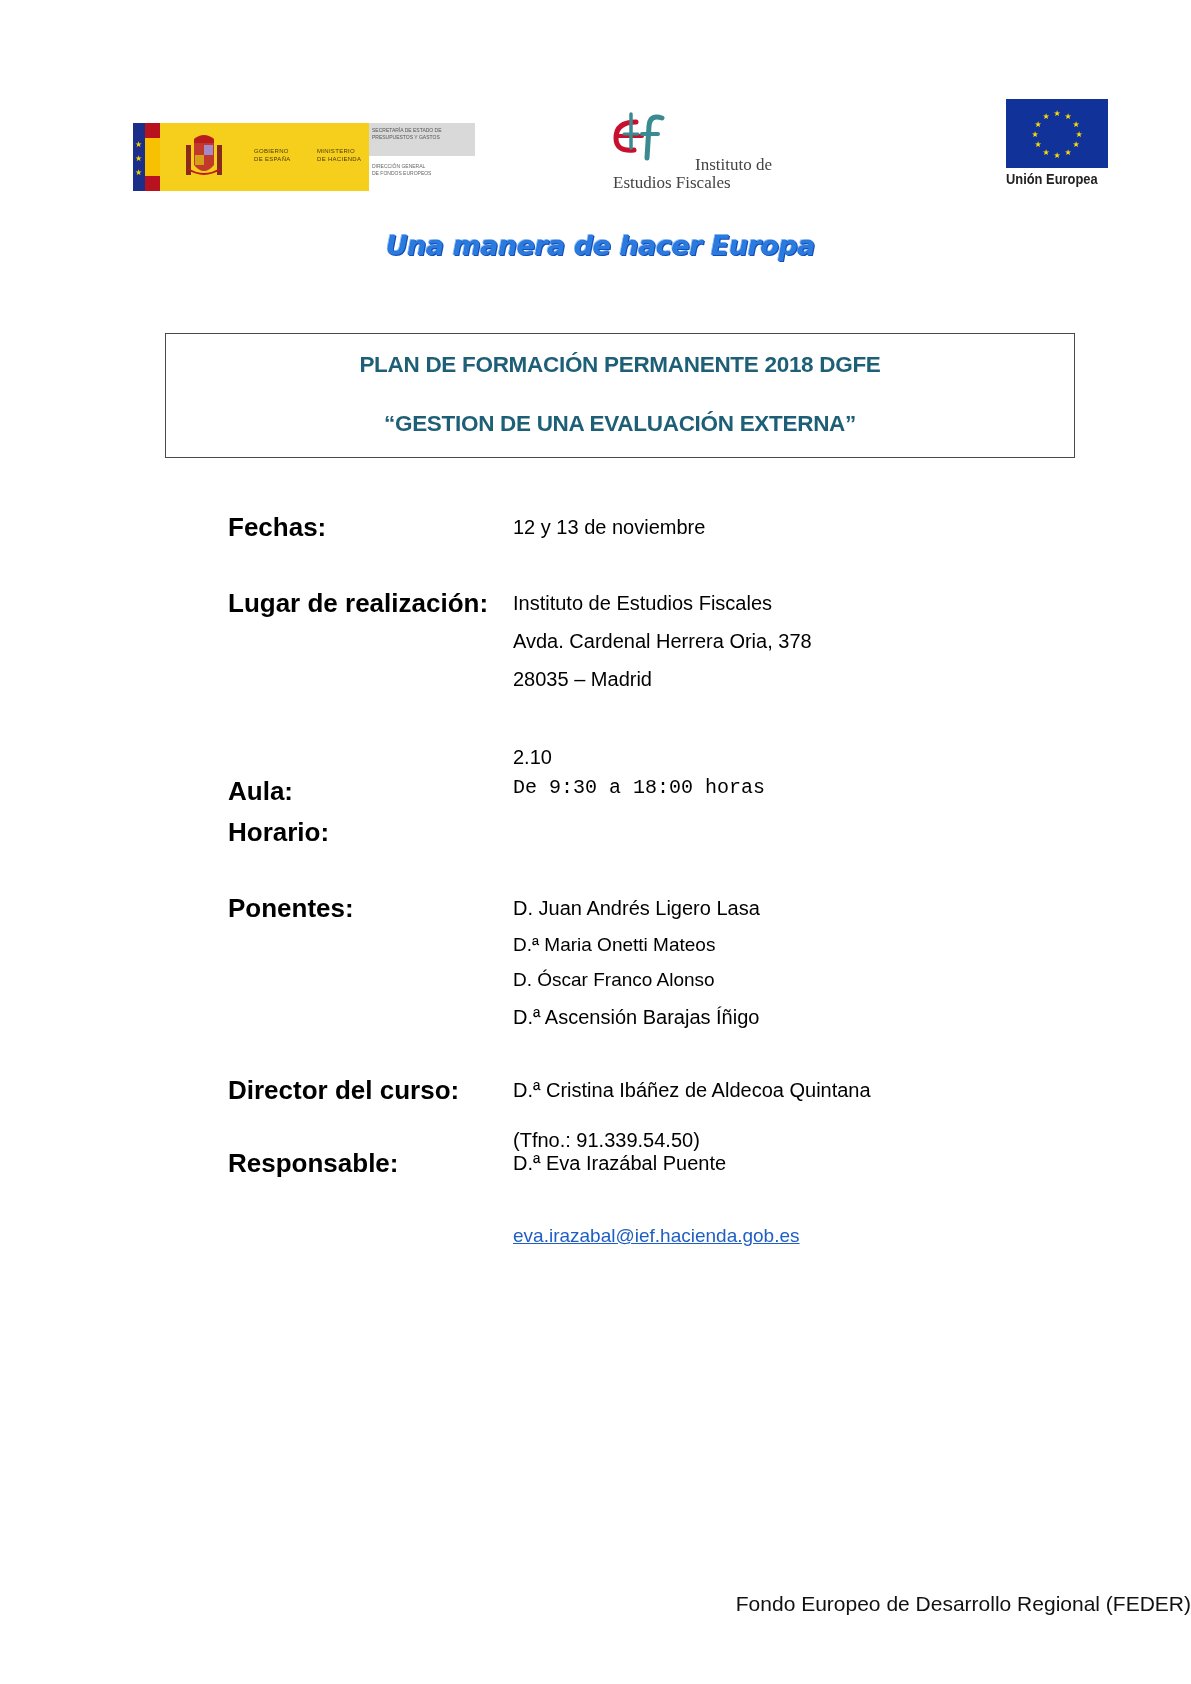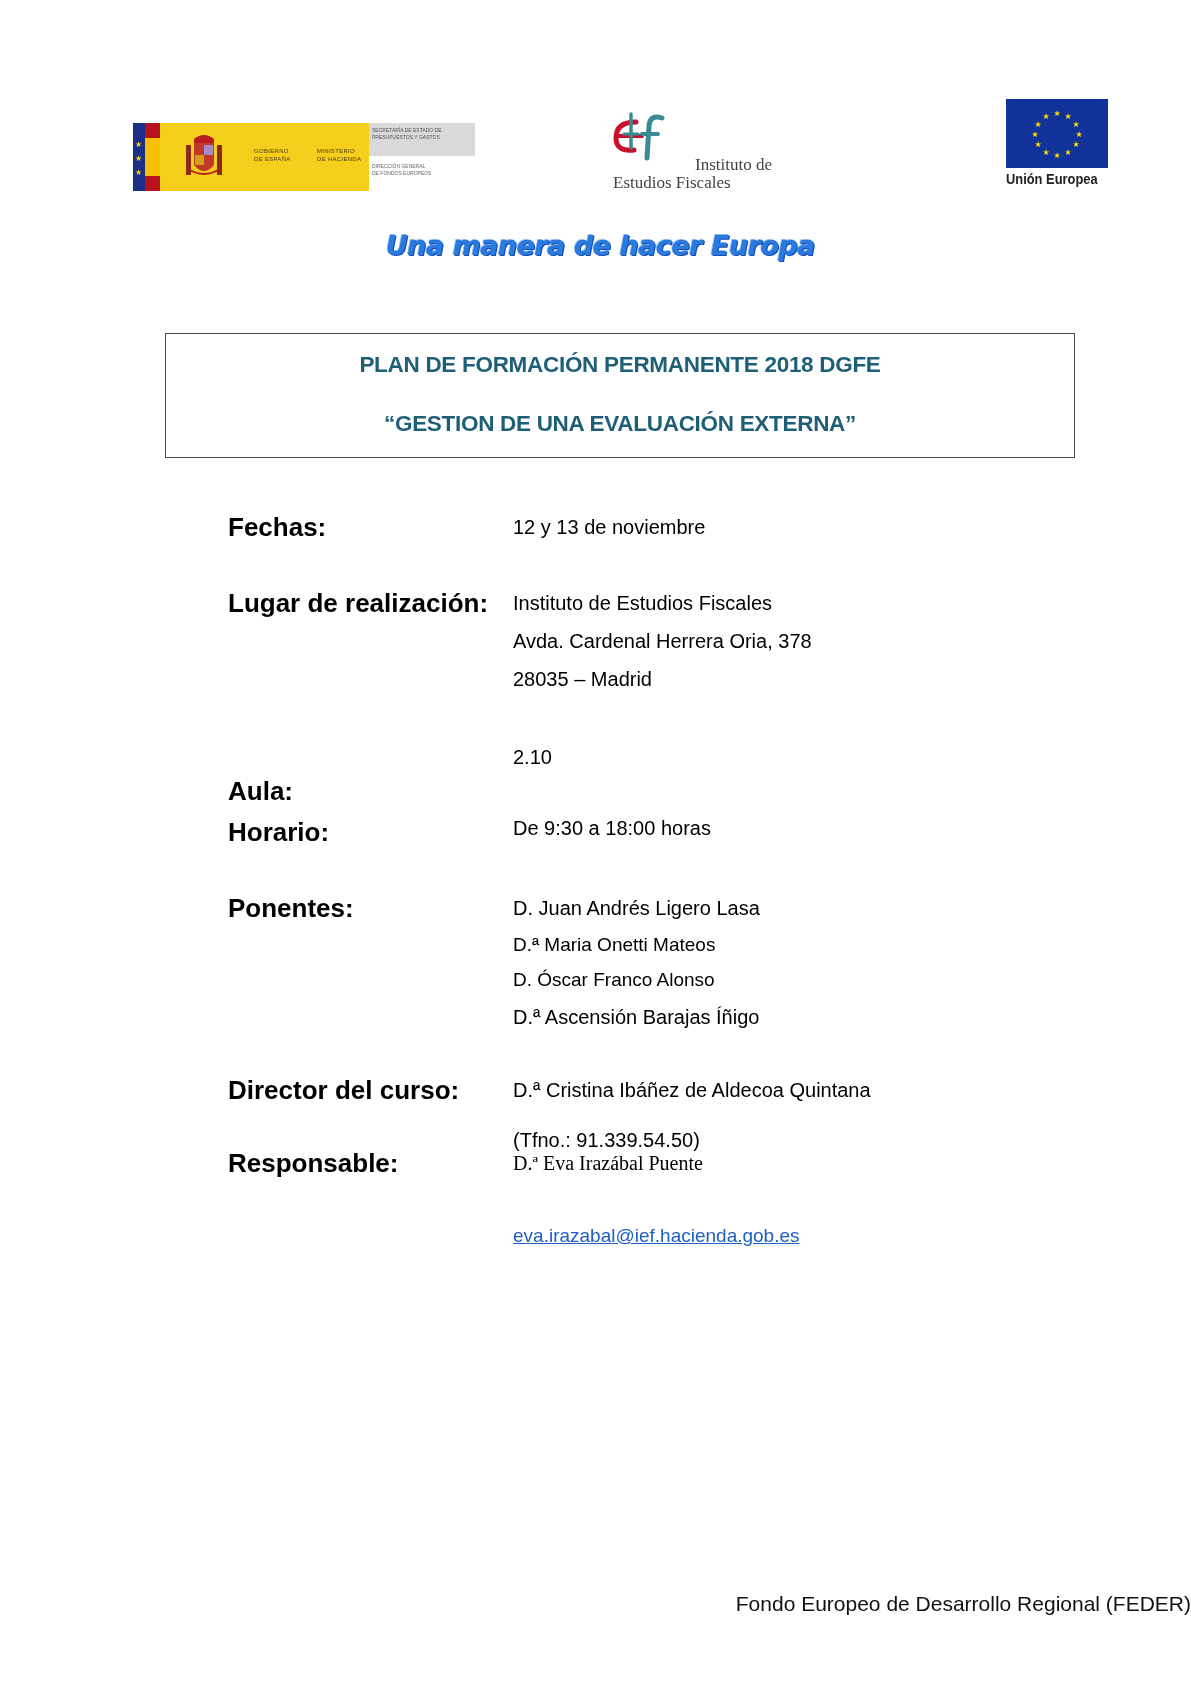--- a/index.html
+++ b/index.html
@@ -139,7 +139,7 @@
 <div class="abs value" style="top:745px;">2.10</div>
 
 <div class="abs label" style="top:820px;">Horario:</div>
-<div class="abs value" style="top:816px;">De 9:30 a 18:00 horas</div>
+<div class="abs value" style="top:776px;font-family:Liberation Mono, monospace;">De 9:30 a 18:00 horas</div>
 
 <div class="abs label" style="top:896px;">Ponentes:</div>
 <div class="abs value" style="top:896px;">D. Juan Andrés Ligero Lasa</div>

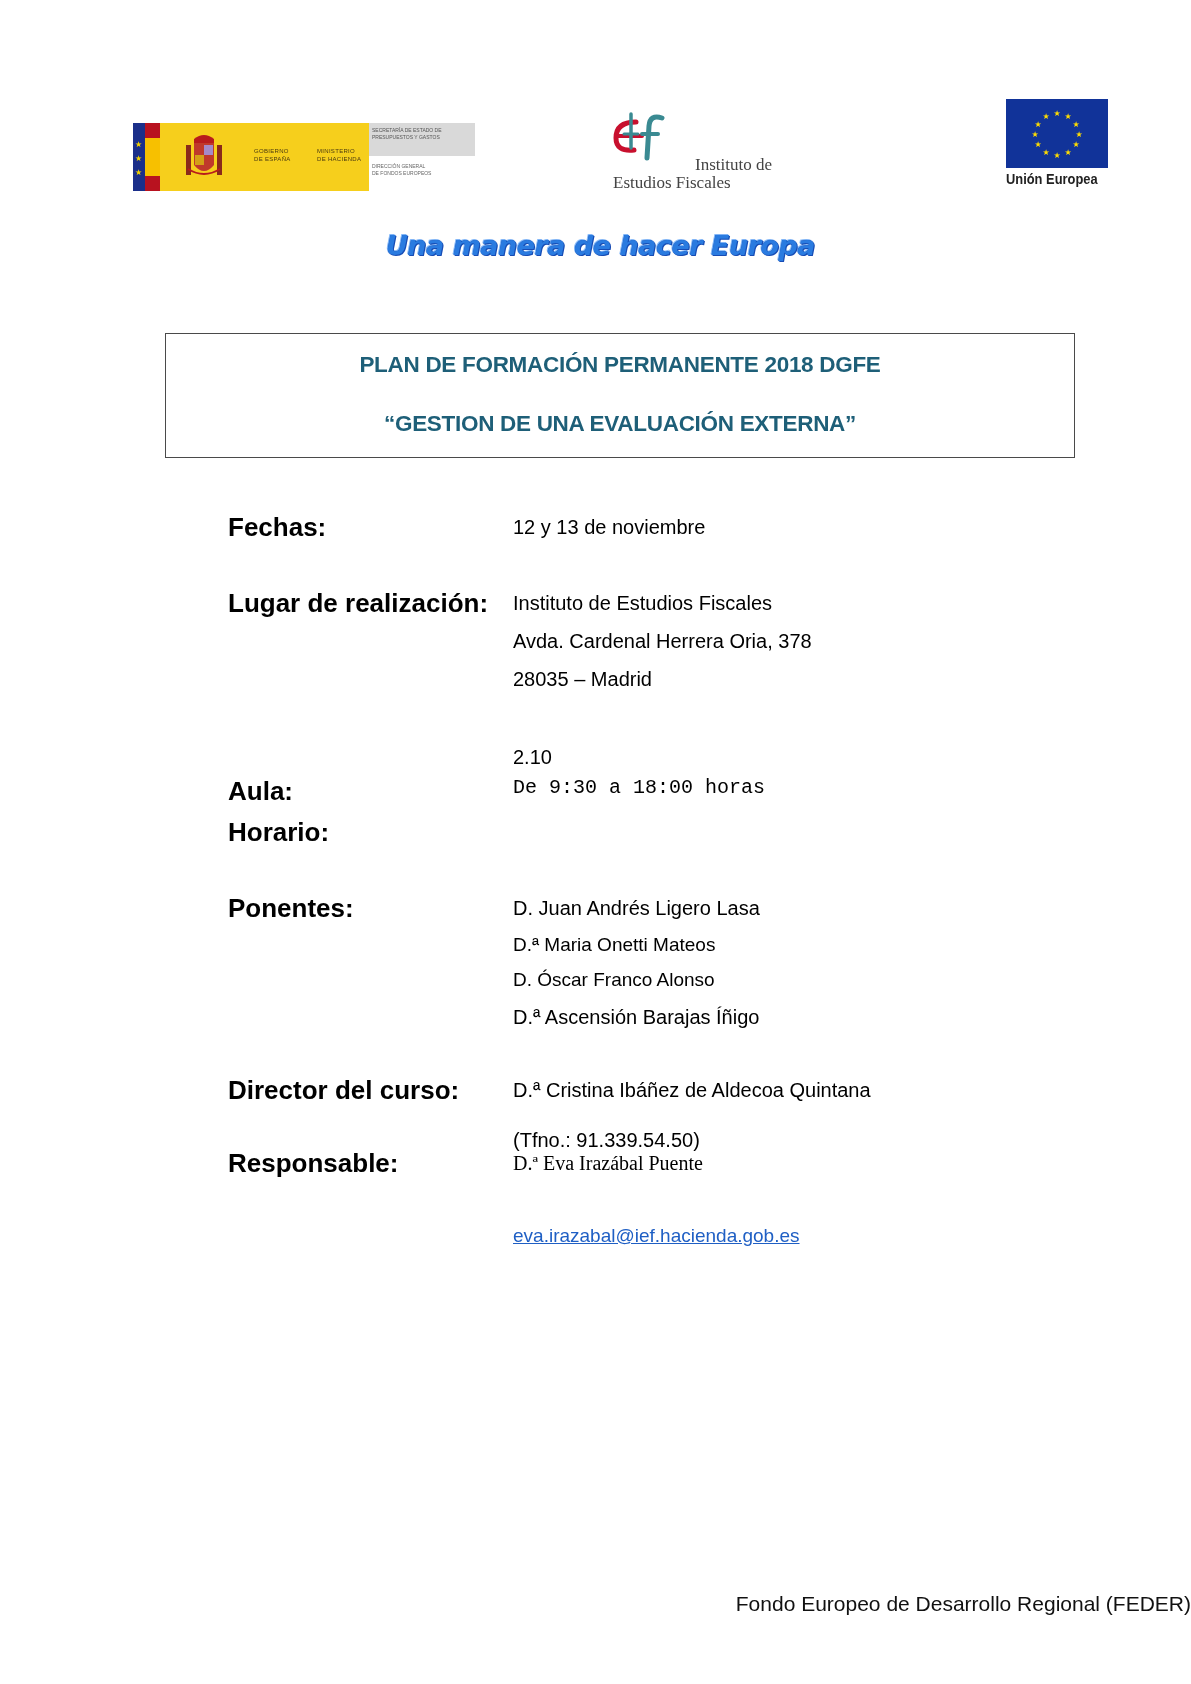--- a/index.html
+++ b/index.html
@@ -151,7 +151,7 @@
 <div class="abs value" style="top:1078px;">D.ª Cristina Ibáñez de Aldecoa Quintana</div>
 
 <div class="abs label" style="top:1151px;">Responsable:</div>
-<div class="abs value" style="top:1151px;font-family:Liberation Serif, serif;">D.ª Eva Irazábal Puente</div>
+<div class="abs value" style="top:1151px;">D.ª Eva Irazábal Puente</div>
 <div class="abs value" style="top:1128px;text-align:right;">(Tfno.: 91.339.54.50)</div>
 <a class="abs value email" style="top:1224px;">eva.irazabal@ief.hacienda.gob.es</a>
 

